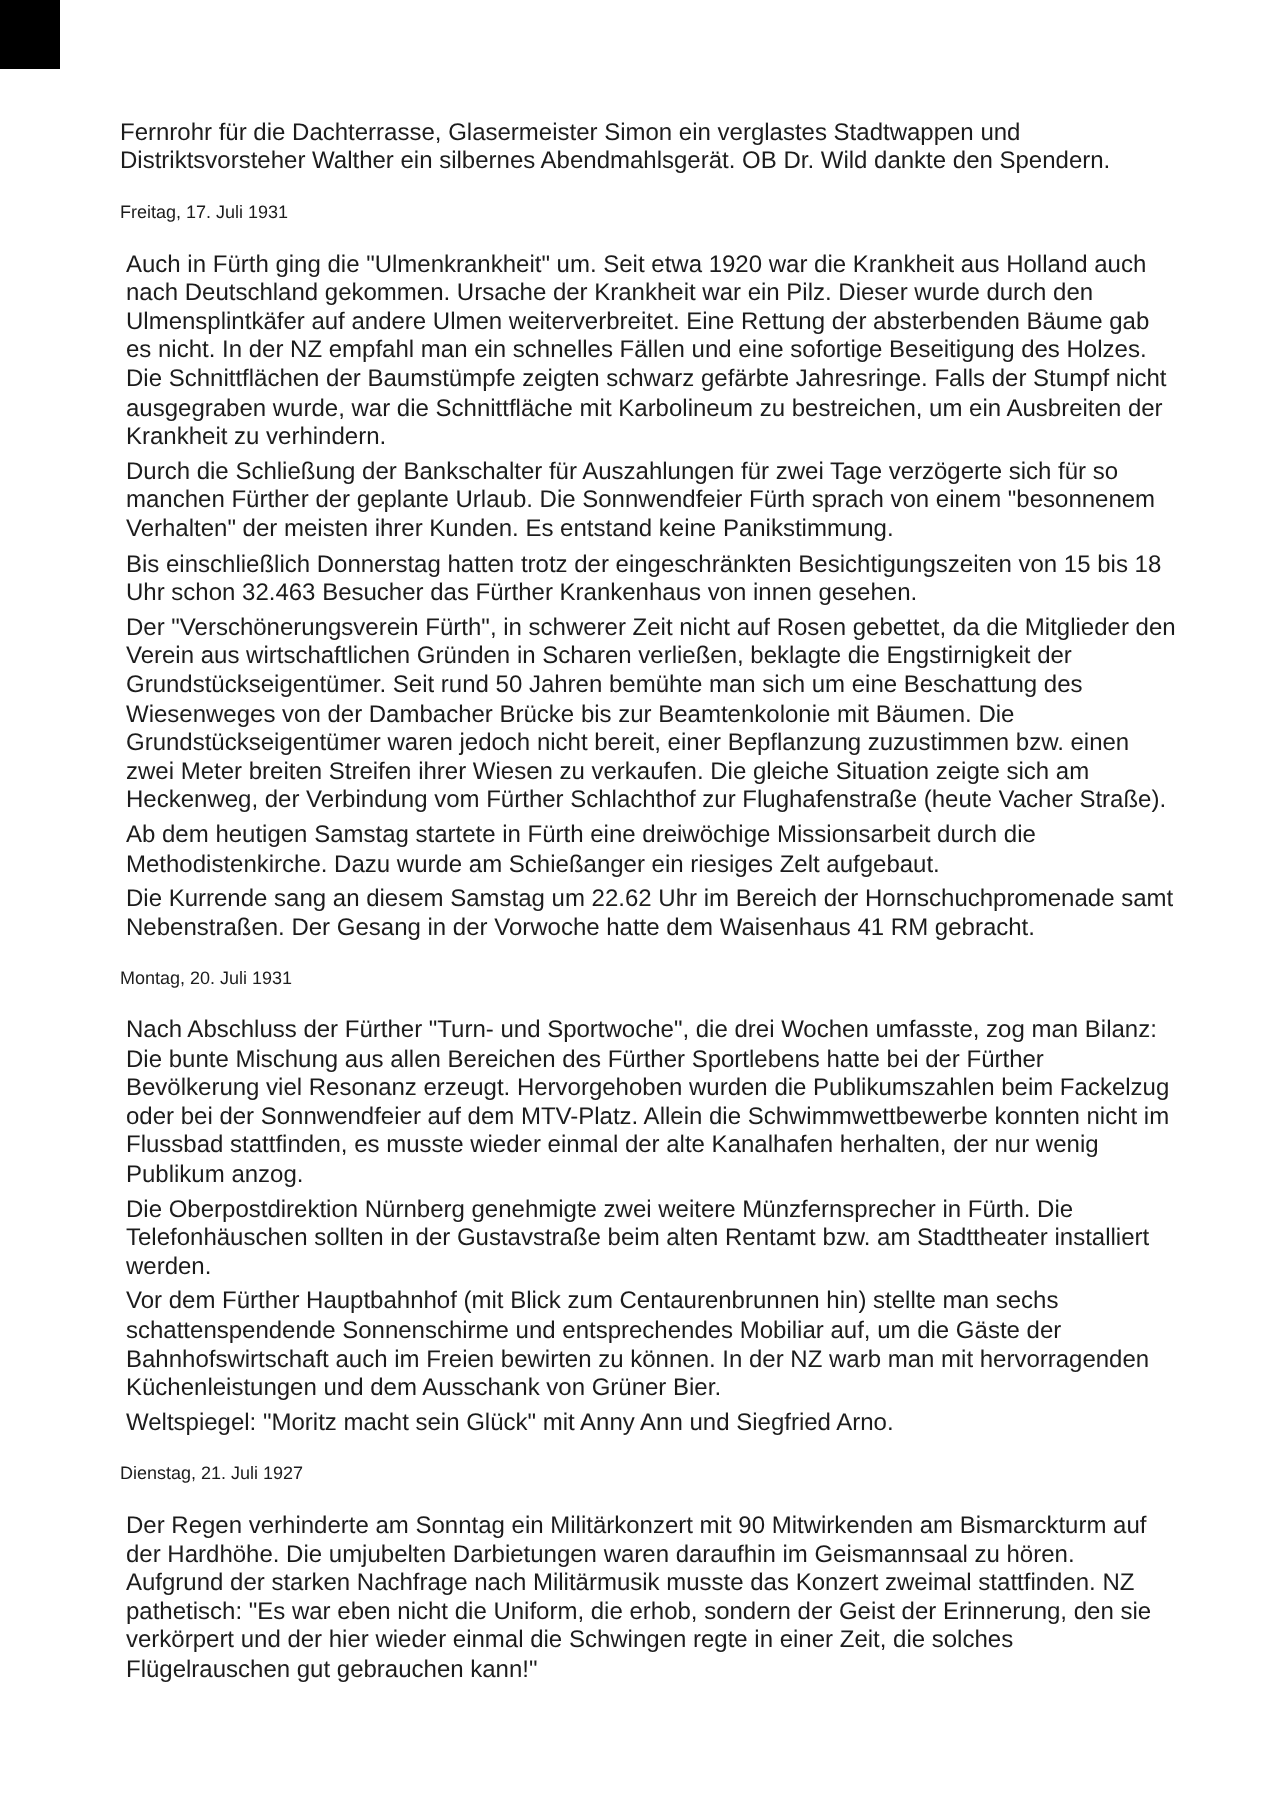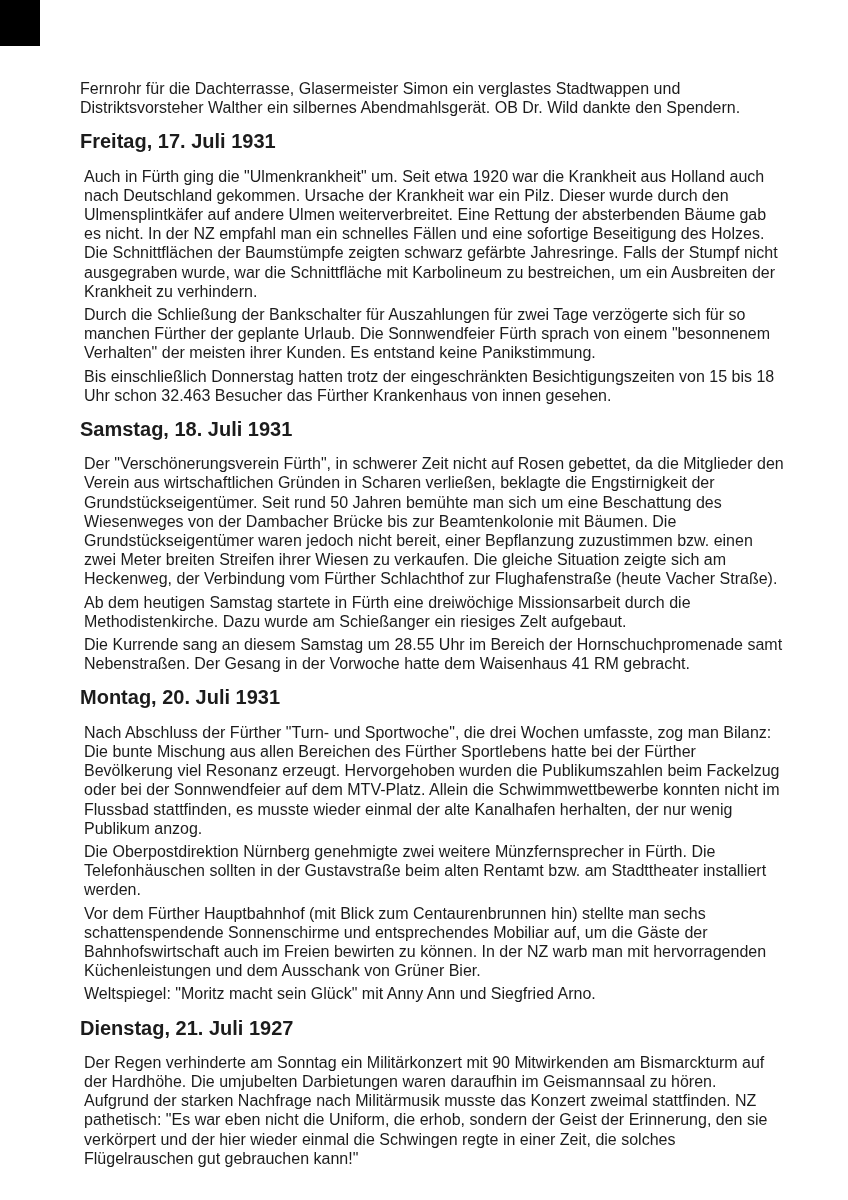--- a/index.html
+++ b/index.html
@@ -38,9 +38,9 @@
     white-space: pre;
   }
   .heading {
-    font-size: 20px;
+    font-size: 12px;
     line-height: 19.2px;
-    font-weight: bold;
+    font-weight: normal;
     margin: 15px 0 15px 0;
     white-space: pre;
   }

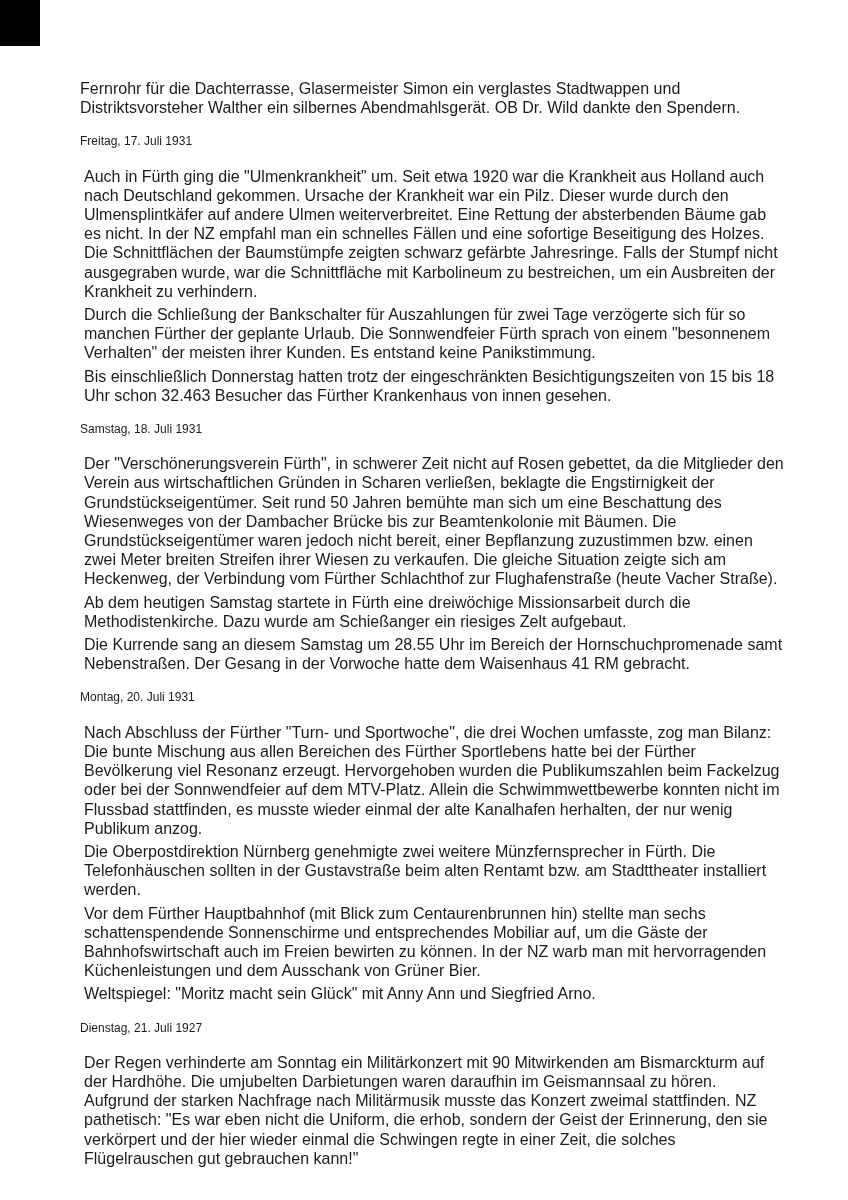--- a/index.html
+++ b/index.html
@@ -81,7 +81,6 @@
     </section>
 
     <section>
-      <h2 class="heading">Samstag, 18. Juli 1931</h2>
       <p class="para">Der "Verschönerungsverein Fürth", in schwerer Zeit nicht auf Rosen gebettet, da die Mitglieder den
 Verein aus wirtschaftlichen Gründen in Scharen verließen, beklagte die Engstirnigkeit der
 Grundstückseigentümer. Seit rund 50 Jahren bemühte man sich um eine Beschattung des

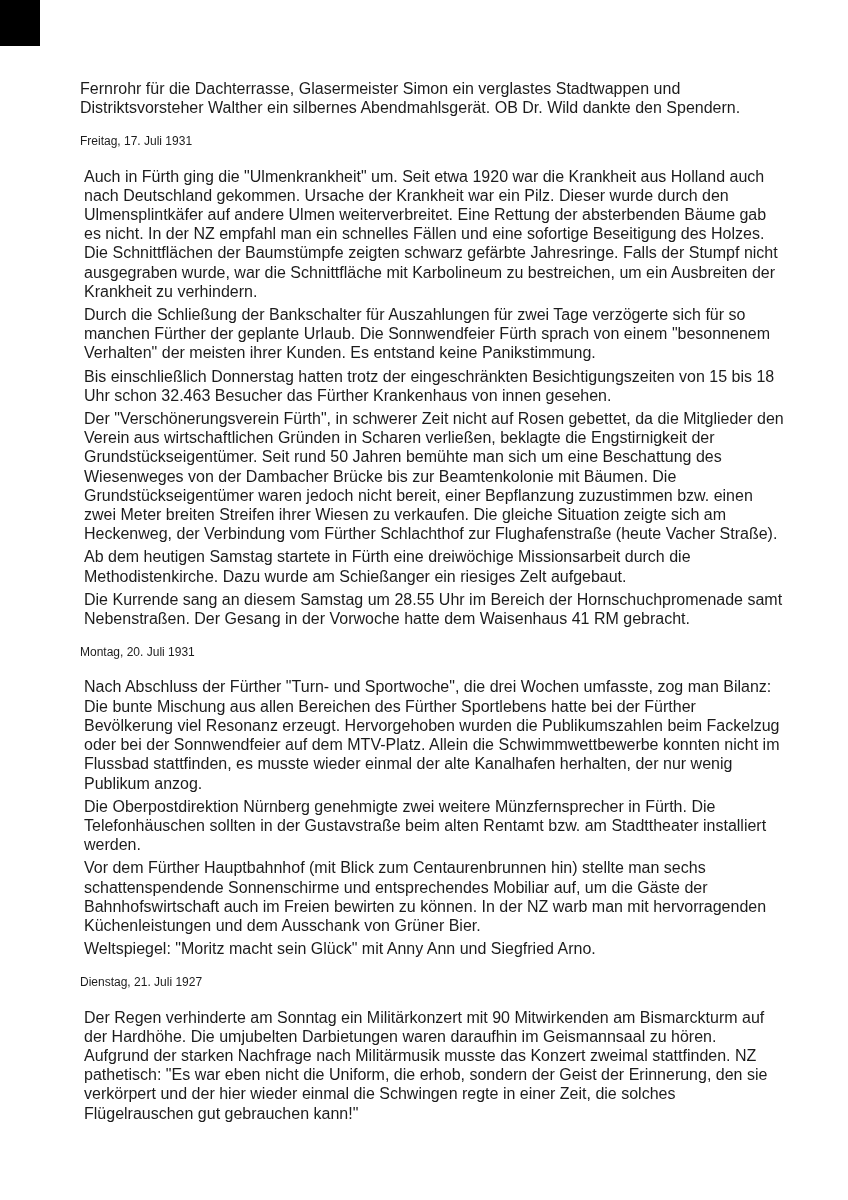--- a/index.html
+++ b/index.html
@@ -90,7 +90,7 @@
 Heckenweg, der Verbindung vom Fürther Schlachthof zur Flughafenstraße (heute Vacher Straße).</p>
       <p class="para">Ab dem heutigen Samstag startete in Fürth eine dreiwöchige Missionsarbeit durch die
 Methodistenkirche. Dazu wurde am Schießanger ein riesiges Zelt aufgebaut.</p>
-      <p class="para">Die Kurrende sang an diesem Samstag um 28.55 Uhr im Bereich der Hornschuchpromenade samt
+      <p class="para">Die Kurrende sang an diesem Samstag um 22.62 Uhr im Bereich der Hornschuchpromenade samt
 Nebenstraßen. Der Gesang in der Vorwoche hatte dem Waisenhaus 41 RM gebracht.</p>
     </section>
 

